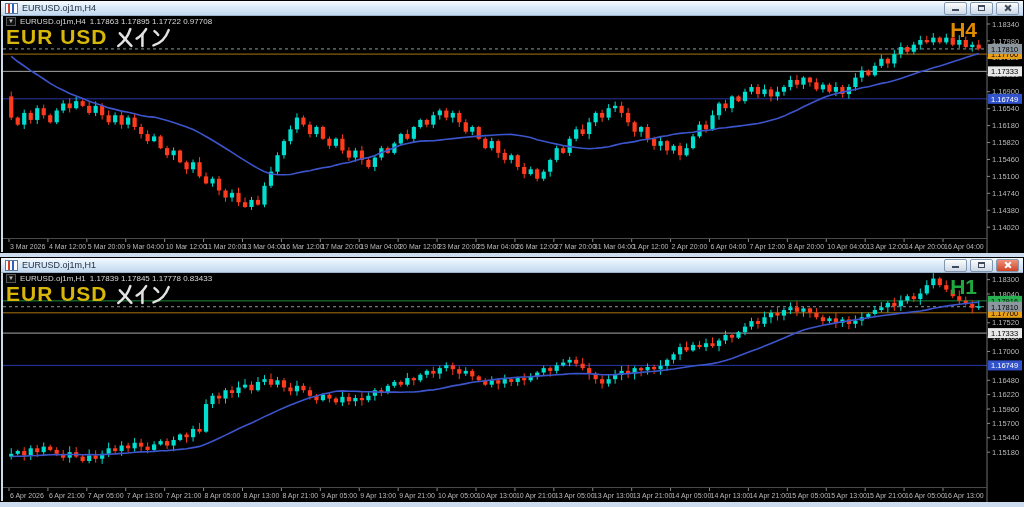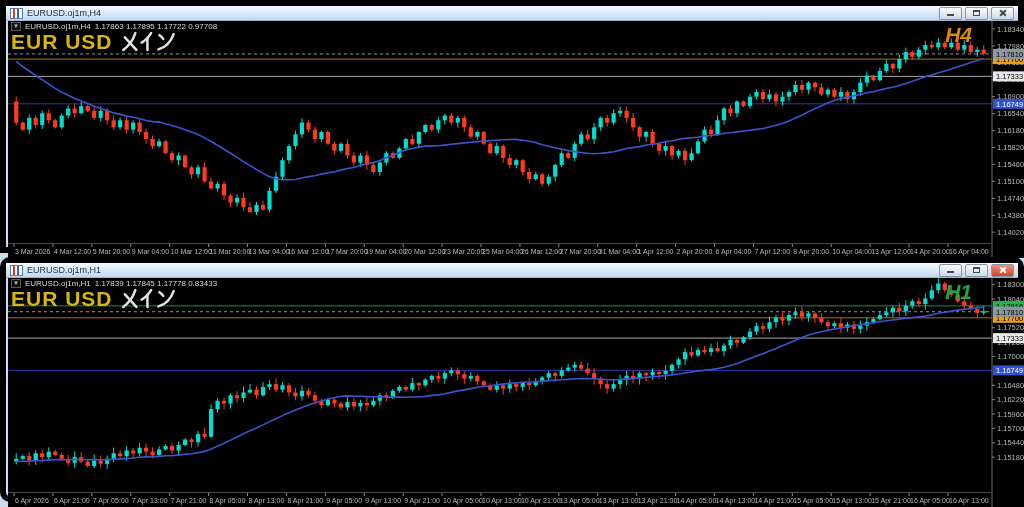--- a/index.html
+++ b/index.html
@@ -5,7 +5,7 @@
   html,body{margin:0;padding:0;}
   body{font-family:"Liberation Sans",sans-serif;background:#b8cce0;}
   #screen{position:relative;width:1024px;height:507px;background:#ccdcee;overflow:hidden;}
-  .win{position:absolute;left:0;width:1024px;background:#ccdcee;border:6px solid #000000;box-sizing:border-box;}
+  .win{position:absolute;left:0;width:1024px;background:#ccdcee;border:1px solid #000000;box-sizing:border-box;}
   .titlebar{height:14px;display:flex;align-items:center;padding:0 4px;
     background:linear-gradient(#f6fbff,#dcebf9 45%,#c3d8ee);border-bottom:1px solid #9db4cf;
     font-size:9px;color:#1d2b3a;}

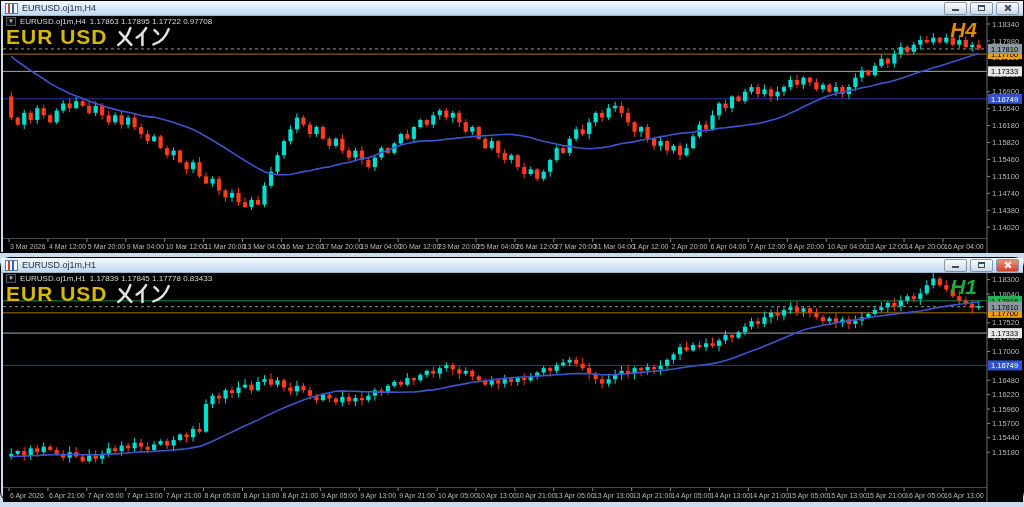--- a/index.html
+++ b/index.html
@@ -25,7 +25,7 @@
   .chartbody{position:relative;background:#000;margin:0 2px 2px 2px;}
   .infoline{position:absolute;left:3px;top:1px;font-size:8px;color:#d8d8d8;letter-spacing:0;z-index:5;display:flex;align-items:center;gap:4px;}
   .menu-arrow{font-size:6px;color:#bbb;border:1px solid #555;padding:0 1px;line-height:7px;background:#111;}
-  .watermark{position:absolute;left:3px;top:10px;z-index:4;display:flex;gap:8px;text-decoration:underline;}
+  .watermark{position:absolute;left:3px;top:10px;z-index:4;display:flex;align-items:flex-end;gap:8px;text-decoration:underline;}
   .wm-sym{font-size:21px;font-weight:bold;color:#d9b70a;line-height:22px;letter-spacing:1px;}
   .wm-kana{display:block;}
   .tflabel{position:absolute;right:44px;top:3px;z-index:4;font-size:21px;font-weight:bold;line-height:21px;}

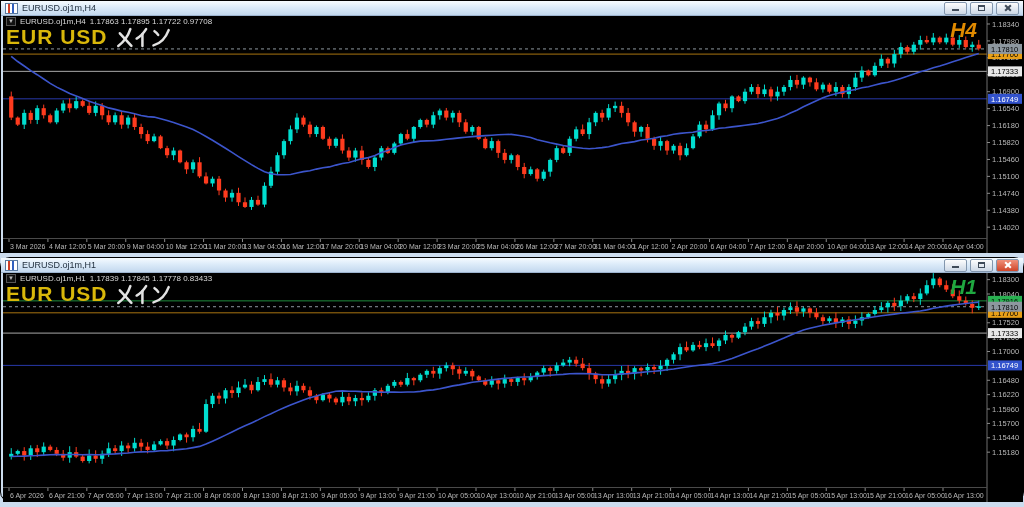--- a/index.html
+++ b/index.html
@@ -70,7 +70,7 @@
         </g>
       </svg>
     </div>
-    <div class="tflabel" style="color:#e08a00;font-style:italic;">H4</div>
+    <div class="tflabel" style="color:#e08a00;">H4</div>
     <svg class="chart" id="chart0" width="1020" height="237">
           <rect x="0" y="0" width="1020" height="237" fill="#000000"></rect>
           <g>

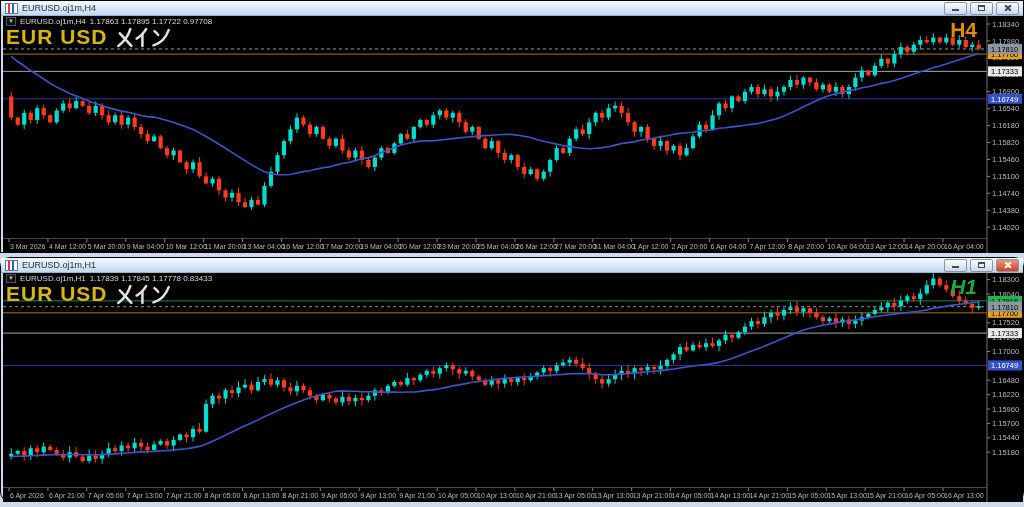--- a/index.html
+++ b/index.html
@@ -477,7 +477,7 @@
   </div>
 </div>
 
-<div class="win" style="top:257px;height:245px;border-radius:10px;">
+<div class="win" style="top:257px;height:245px;">
   <div class="titlebar">
     <span class="winicon"></span>
     <span>EURUSD.oj1m,H1</span>

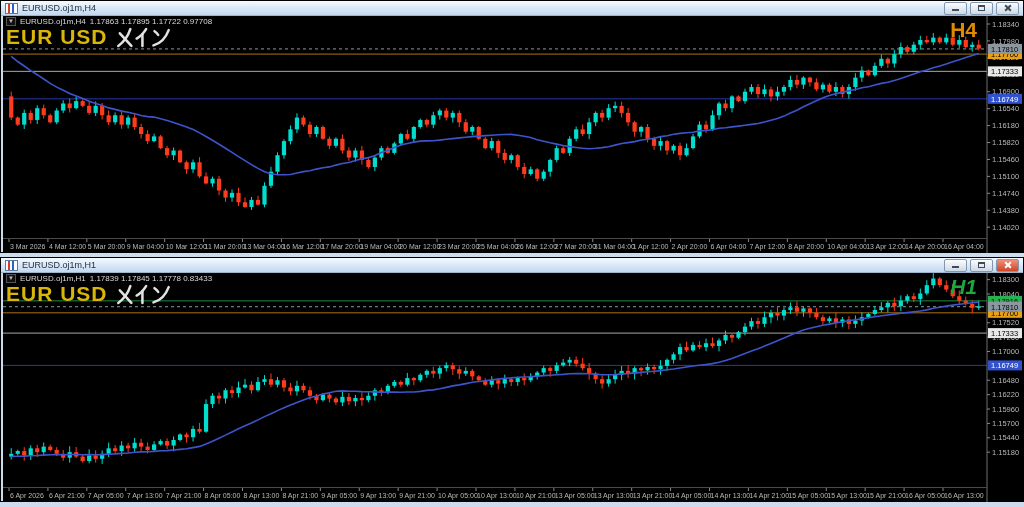--- a/index.html
+++ b/index.html
@@ -512,7 +512,7 @@
         </g>
       </svg>
     </div>
-    <div class="tflabel" style="color:#1fa840;font-style:italic;">H1</div>
+    <div class="tflabel" style="color:#1fa840;">H1</div>
     <svg class="chart" id="chart1" width="1020" height="229">
           <rect x="0" y="0" width="1020" height="229" fill="#000000"></rect>
           <g>

